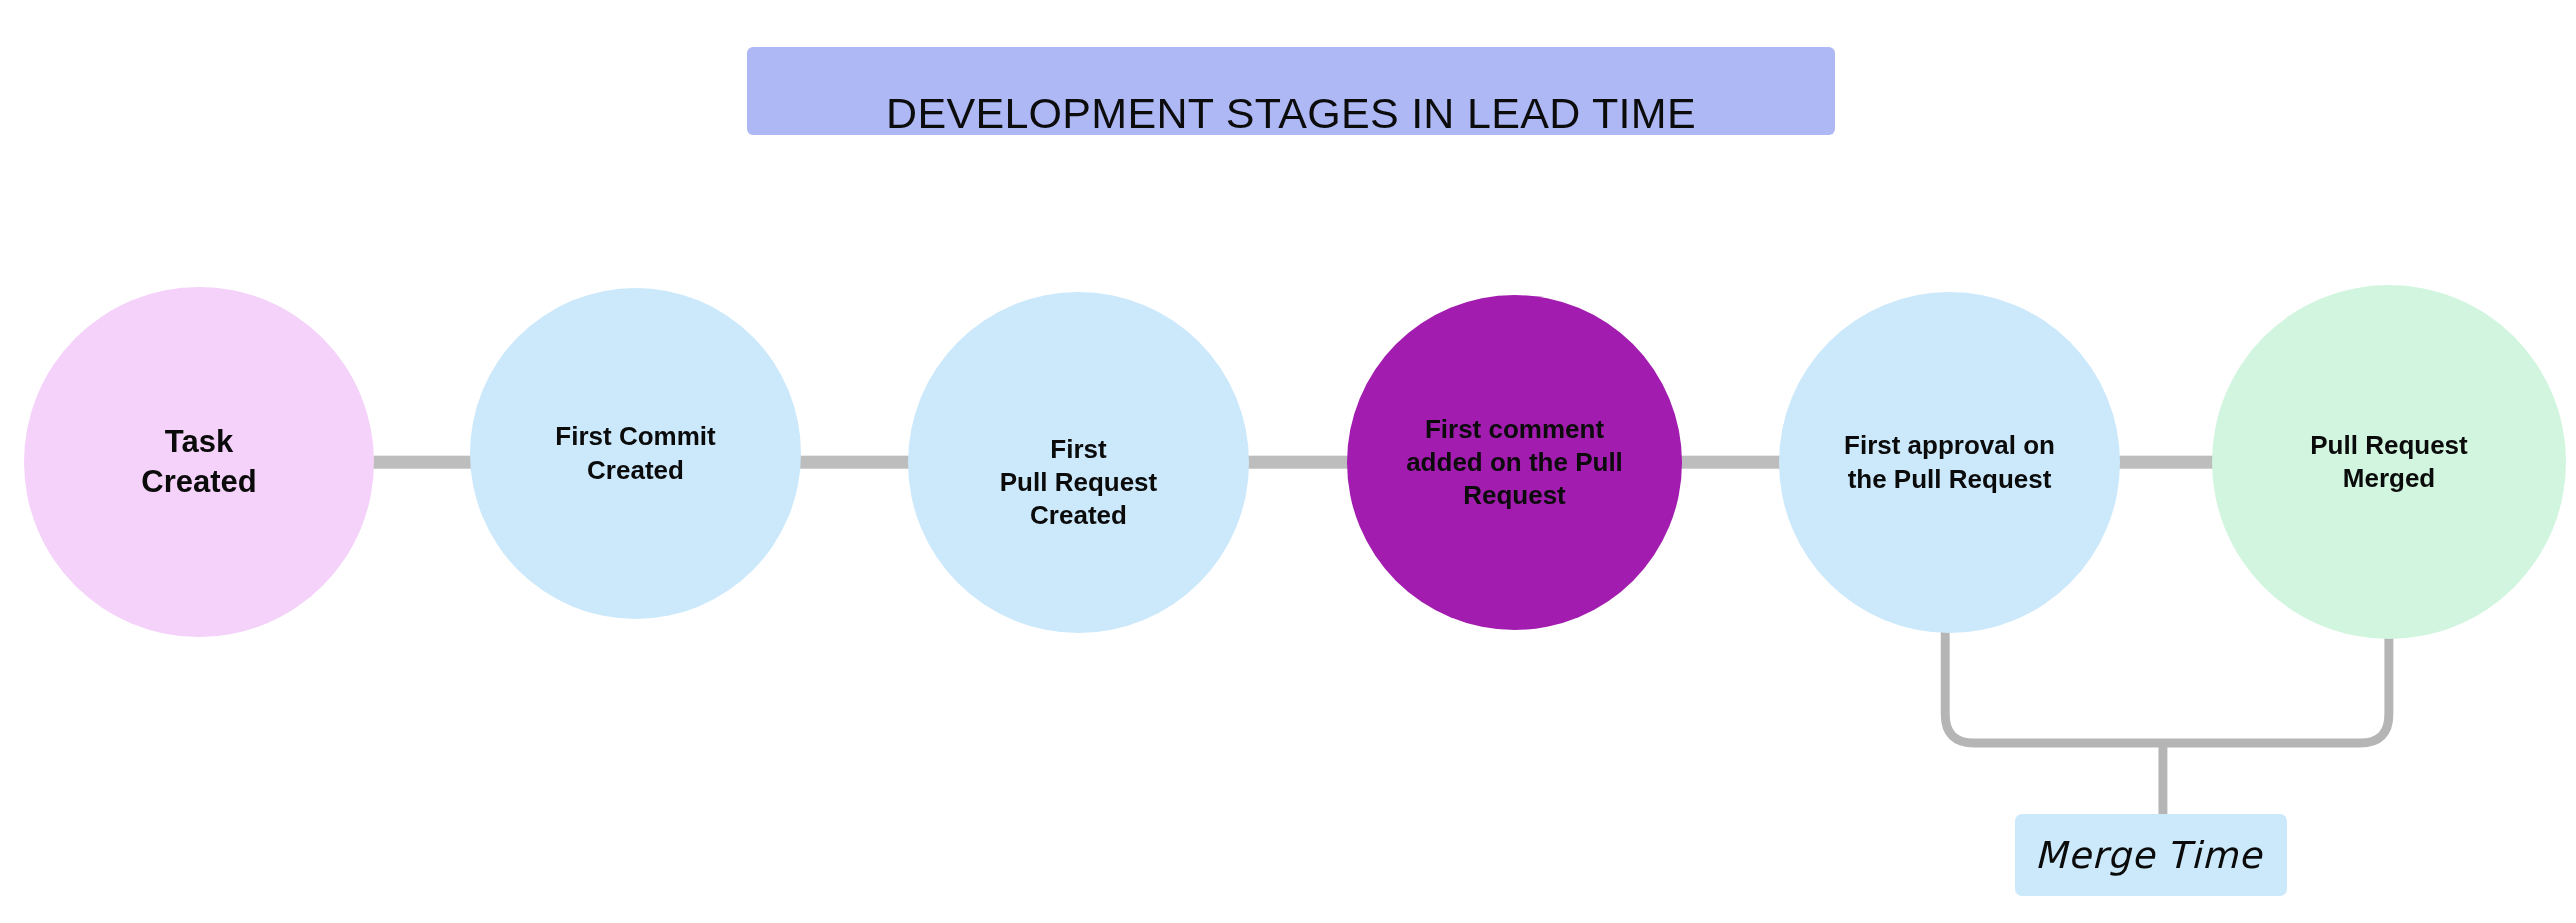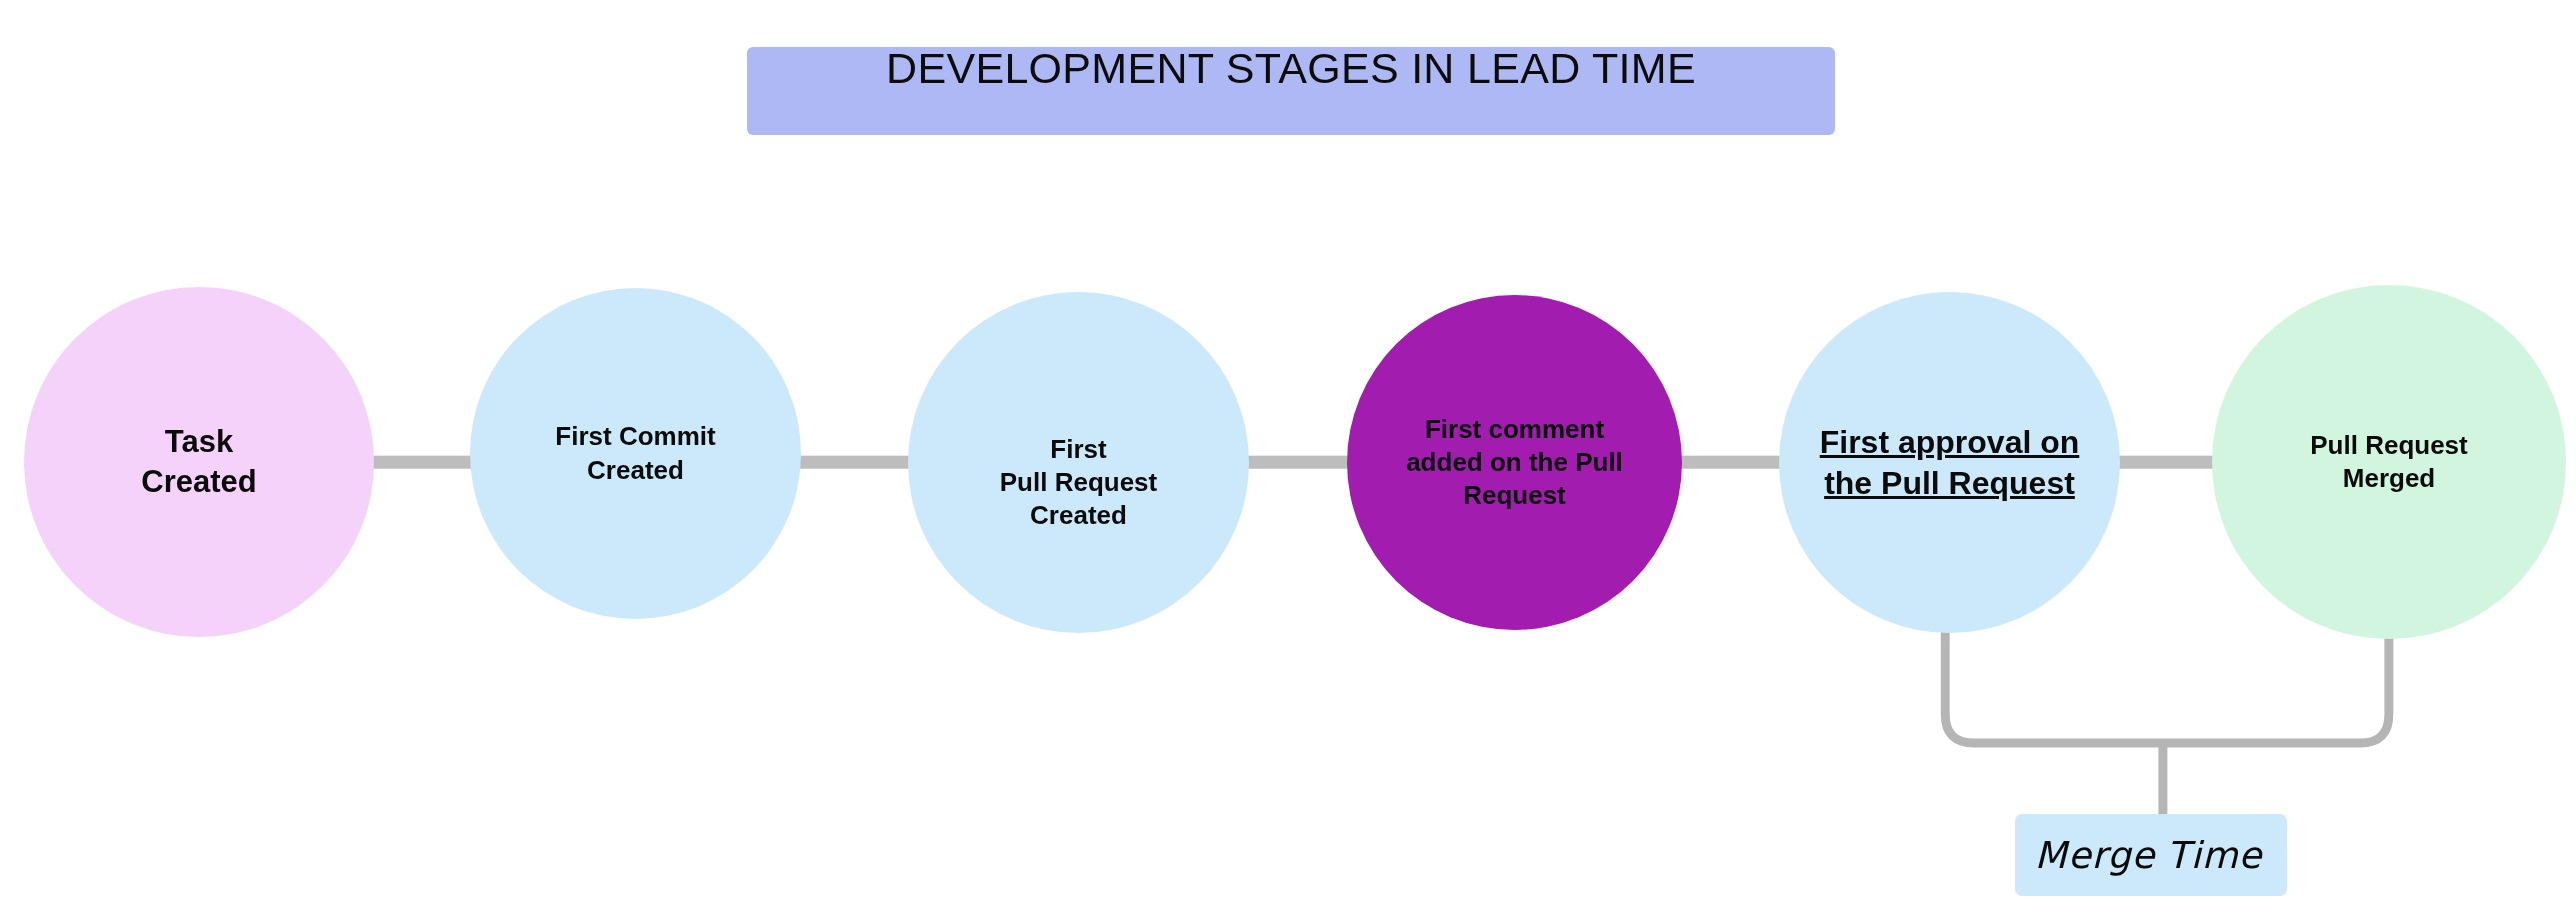--- a/index.html
+++ b/index.html
@@ -29,7 +29,7 @@
     background: #aeb8f5;
     border-radius: 6.2px;
     display: flex;
-    align-items: flex-start;
+    align-items: flex-end;
     justify-content: center;
   }
   #title-text {

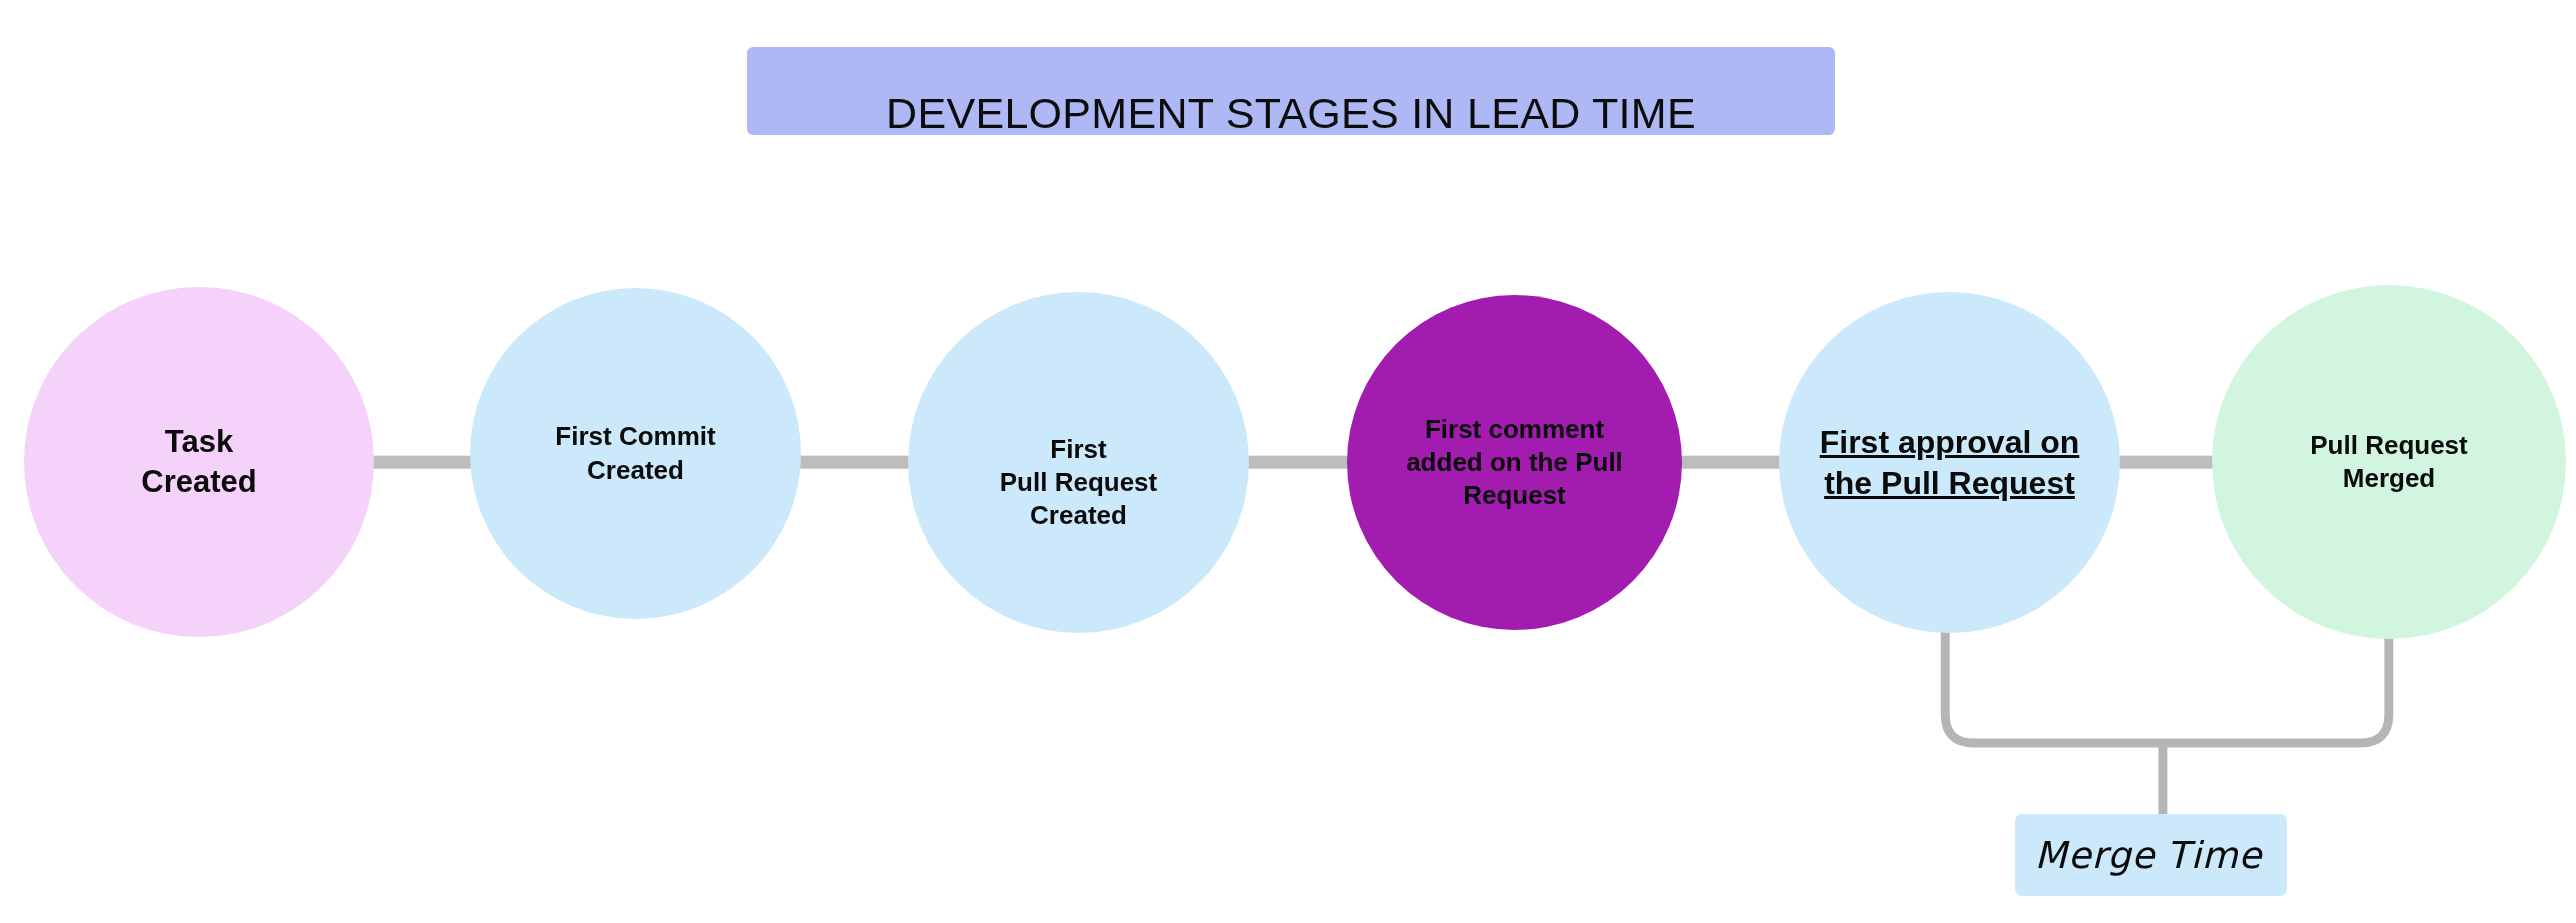--- a/index.html
+++ b/index.html
@@ -137,7 +137,7 @@
 Request</span>
       </div>
       <div class="stage-node" style="left: 1779px; top: 292px; width: 341px; height: 341px; background: rgb(204, 233, 251);">
-        <span class="stage-label" style="font-size: 32px; text-decoration: underline;">First approval on
+        <span class="stage-label" style="font-size: 26px;">First approval on
 the Pull Request</span>
       </div>
       <div class="stage-node" style="left: 2212px; top: 285px; width: 354px; height: 354px; background: rgb(209, 245, 222);">

